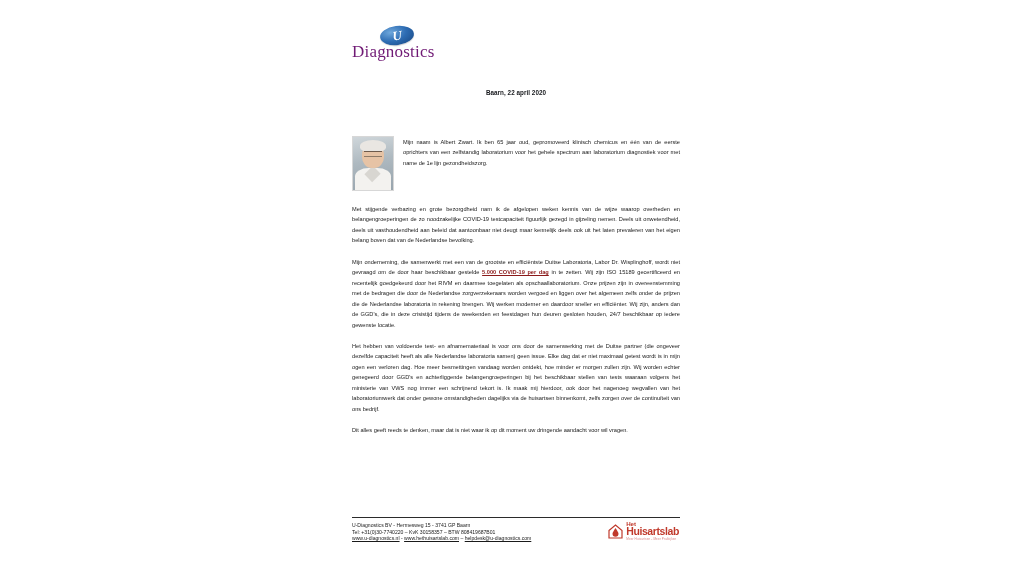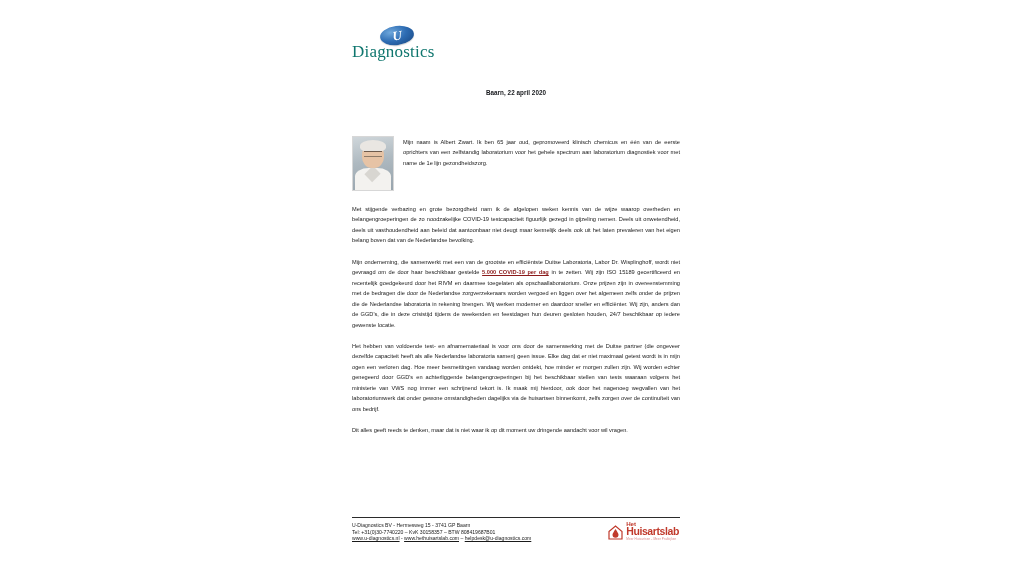--- a/index.html
+++ b/index.html
@@ -69,7 +69,7 @@
     top: 16px;
     font-family: "Liberation Serif", serif;
     font-size: 17px;
-    color: #0f766e;
+    color: #701a75;
     letter-spacing: 0.2px;
     white-space: nowrap;
   }

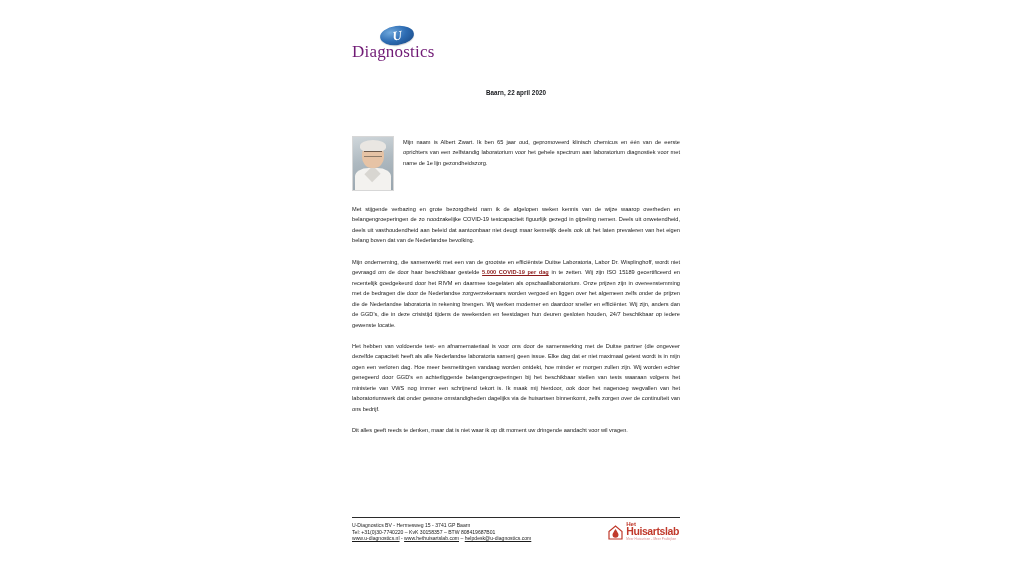--- a/index.html
+++ b/index.html
@@ -228,7 +228,7 @@
   
   .hl-logo {
     display: flex;
-    align-items: flex-end;
+    align-items: center;
     gap: 2px;
     padding-right: 1px;
   }

